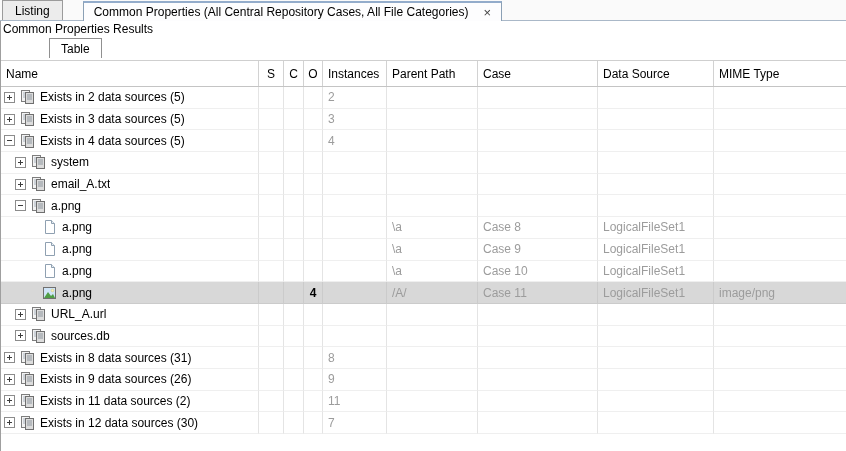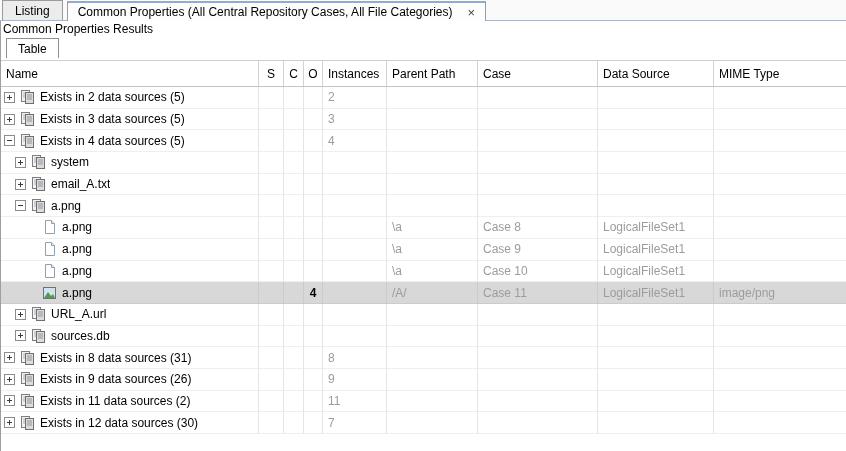--- a/index.html
+++ b/index.html
@@ -14,7 +14,7 @@
              white-space:nowrap; }
   .doc-tab.inactive { background:#ececec; margin-left:2px; }
   .doc-tab.active { background:#fdfdfe; border-color:#8ba0b5; border-top:2px solid #93accb;
-                    margin-left:4px; margin-bottom:-1px; padding:0 10px; gap:15px; }
+                    margin-left:20px; margin-bottom:-1px; padding:0 10px; gap:15px; }
   .close-x { color:#444; font-size:13px; line-height:1; cursor:pointer; }
 
   

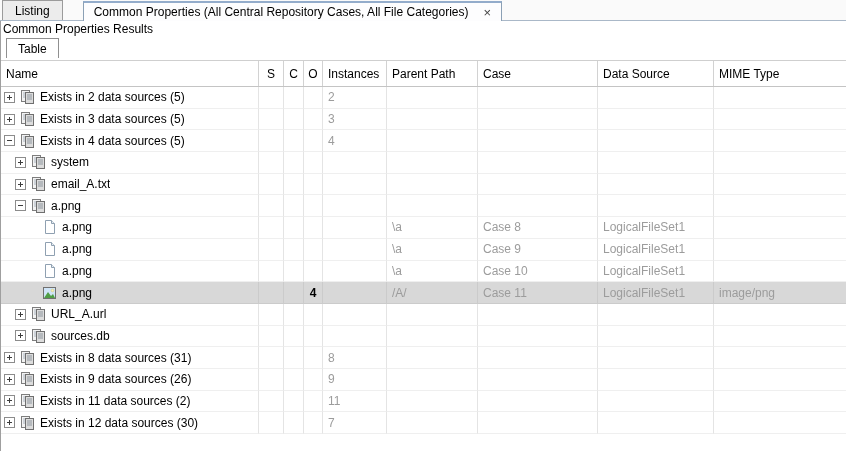--- a/index.html
+++ b/index.html
@@ -20,7 +20,7 @@
   
   .panel { height:430px; border-left:1px solid #9f9f9f; background:#fff; }
   .panel-title { height:17px; line-height:17px; padding-left:2px; }
-  .inner-tabs { height:20px; display:flex; align-items:flex-end; }
+  .inner-tabs { height:20px; display:flex; align-items:flex-end;padding-left:43px; }
   .inner-tab { height:20px; display:flex; align-items:center; padding:0 11px;
                margin-left:5px; background:#fff; border:1px solid #909090;
                border-bottom:none; }

